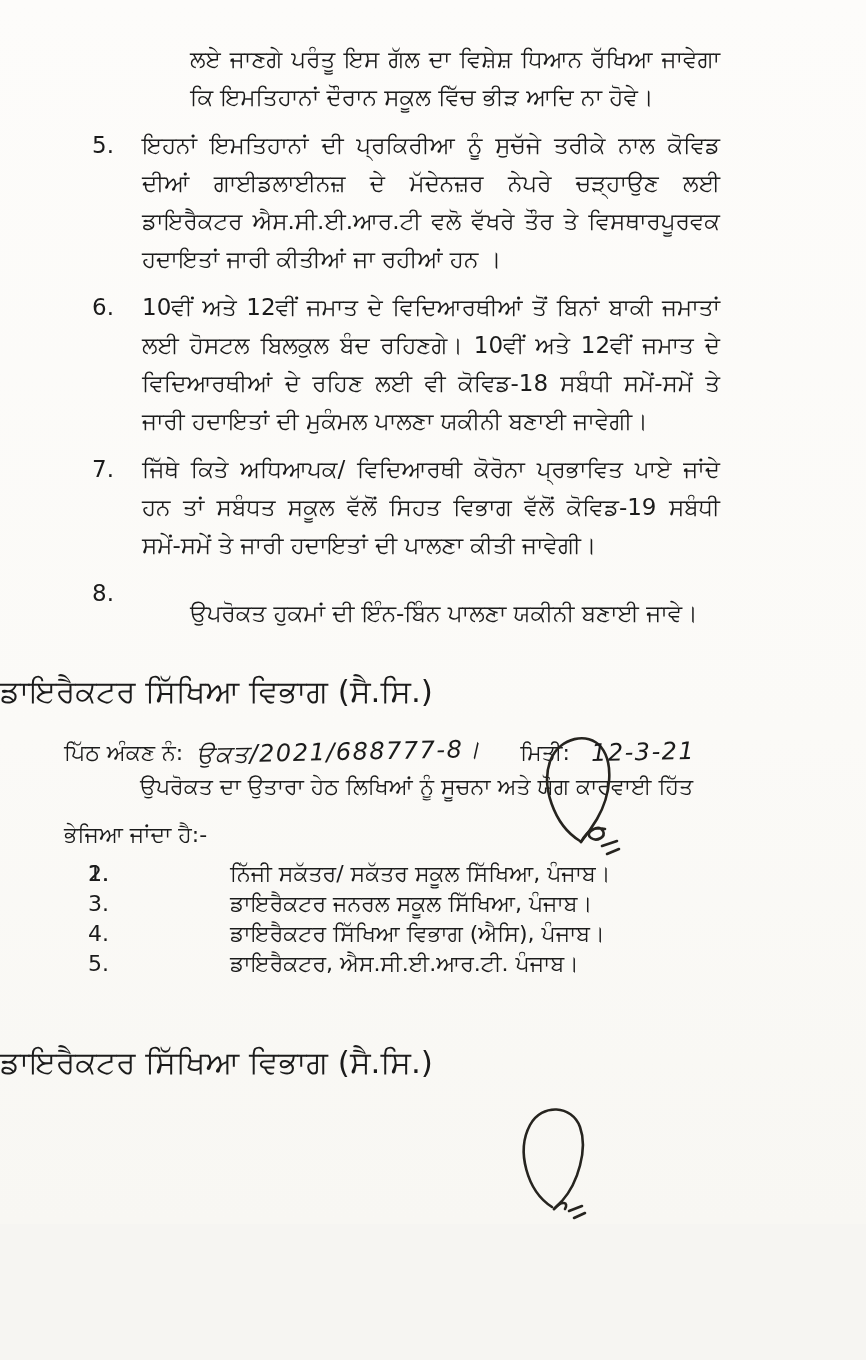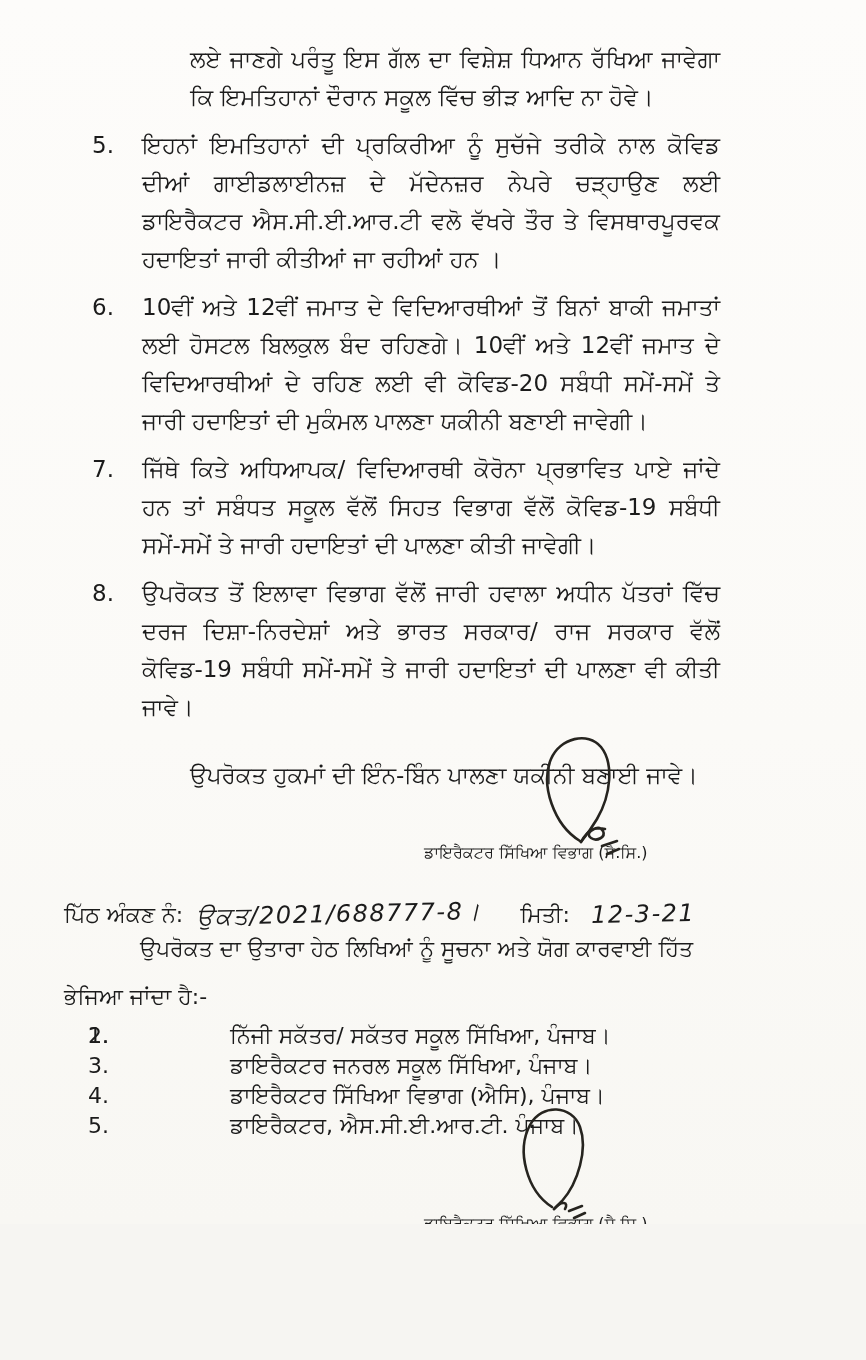--- a/index.html
+++ b/index.html
@@ -95,7 +95,7 @@
 
   <div class="num-item bodytext">
     <span class="no">6.</span>
-    <p class="txt">10ਵੀਂ ਅਤੇ 12ਵੀਂ ਜਮਾਤ ਦੇ ਵਿਦਿਆਰਥੀਆਂ ਤੋਂ ਬਿਨਾਂ ਬਾਕੀ ਜਮਾਤਾਂ ਲਈ ਹੋਸਟਲ ਬਿਲਕੁਲ ਬੰਦ ਰਹਿਣਗੇ। 10ਵੀਂ ਅਤੇ 12ਵੀਂ ਜਮਾਤ ਦੇ ਵਿਦਿਆਰਥੀਆਂ ਦੇ ਰਹਿਣ ਲਈ ਵੀ ਕੋਵਿਡ-20 ਸਬੰਧੀ ਸਮੇਂ-ਸਮੇਂ ਤੇ ਜਾਰੀ ਹਦਾਇਤਾਂ ਦੀ ਮੁਕੰਮਲ ਪਾਲਣਾ ਯਕੀਨੀ ਬਣਾਈ ਜਾਵੇਗੀ।</p>
+    <p class="txt">10ਵੀਂ ਅਤੇ 12ਵੀਂ ਜਮਾਤ ਦੇ ਵਿਦਿਆਰਥੀਆਂ ਤੋਂ ਬਿਨਾਂ ਬਾਕੀ ਜਮਾਤਾਂ ਲਈ ਹੋਸਟਲ ਬਿਲਕੁਲ ਬੰਦ ਰਹਿਣਗੇ। 10ਵੀਂ ਅਤੇ 12ਵੀਂ ਜਮਾਤ ਦੇ ਵਿਦਿਆਰਥੀਆਂ ਦੇ ਰਹਿਣ ਲਈ ਵੀ ਕੋਵਿਡ-18 ਸਬੰਧੀ ਸਮੇਂ-ਸਮੇਂ ਤੇ ਜਾਰੀ ਹਦਾਇਤਾਂ ਦੀ ਮੁਕੰਮਲ ਪਾਲਣਾ ਯਕੀਨੀ ਬਣਾਈ ਜਾਵੇਗੀ।</p>
   </div>
 
   <div class="num-item bodytext">

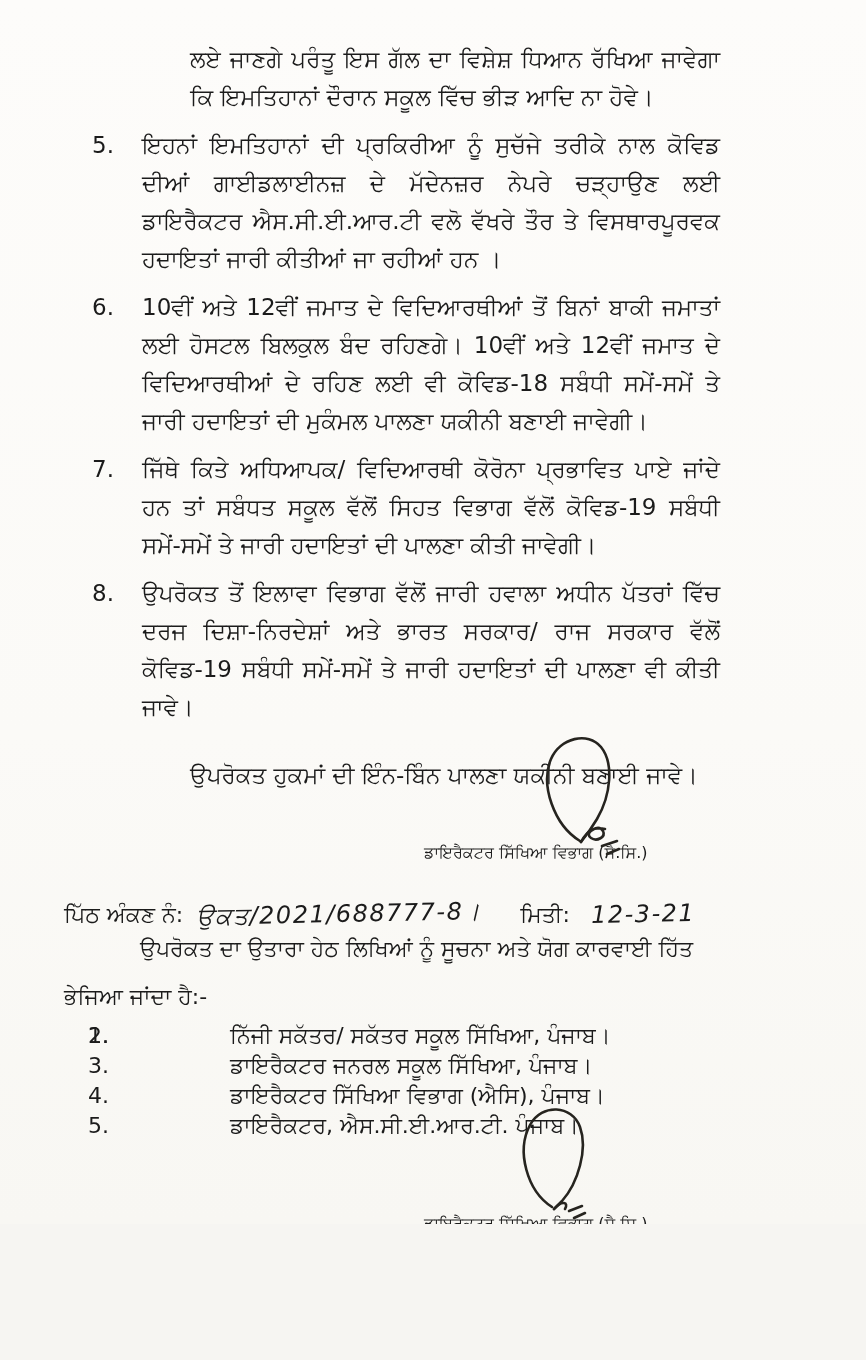--- a/index.html
+++ b/index.html
@@ -105,7 +105,6 @@
 
   <div class="num-item bodytext">
     <span class="no">8.</span>
-    <p class="txt">ਉਪਰੋਕਤ ਤੋਂ ਇਲਾਵਾ ਵਿਭਾਗ ਵੱਲੋਂ ਜਾਰੀ ਹਵਾਲਾ ਅਧੀਨ ਪੱਤਰਾਂ ਵਿੱਚ ਦਰਜ ਦਿਸ਼ਾ-ਨਿਰਦੇਸ਼ਾਂ ਅਤੇ ਭਾਰਤ ਸਰਕਾਰ/ ਰਾਜ ਸਰਕਾਰ ਵੱਲੋਂ ਕੋਵਿਡ-19 ਸਬੰਧੀ ਸਮੇਂ-ਸਮੇਂ ਤੇ ਜਾਰੀ ਹਦਾਇਤਾਂ ਦੀ ਪਾਲਣਾ ਵੀ ਕੀਤੀ ਜਾਵੇ।</p>
   </div>
 
   <p class="bodytext closing-line">ਉਪਰੋਕਤ ਹੁਕਮਾਂ ਦੀ ਇੰਨ-ਬਿੰਨ ਪਾਲਣਾ ਯਕੀਨੀ ਬਣਾਈ ਜਾਵੇ।</p>

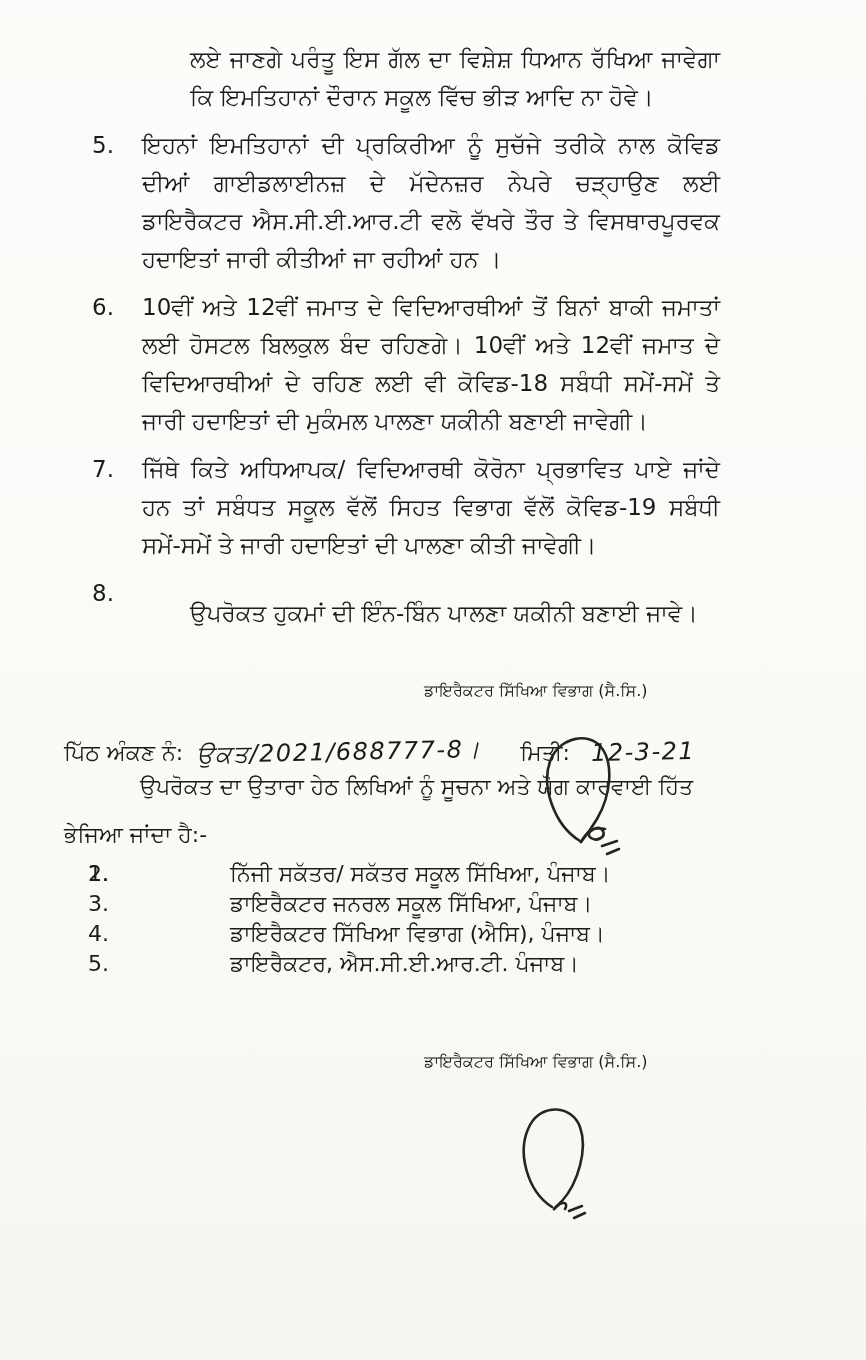--- a/index.html
+++ b/index.html
@@ -40,9 +40,8 @@
   }
   
   .designation {
-    margin-left: 424px;
     white-space: nowrap;
-    font-size: 16px; line-height: 38px;
+    font-size: 31px; line-height: 38px;
   }
   .desig-1 { margin-top: 40px; }
   .desig-2 { margin-top: 64px; }

